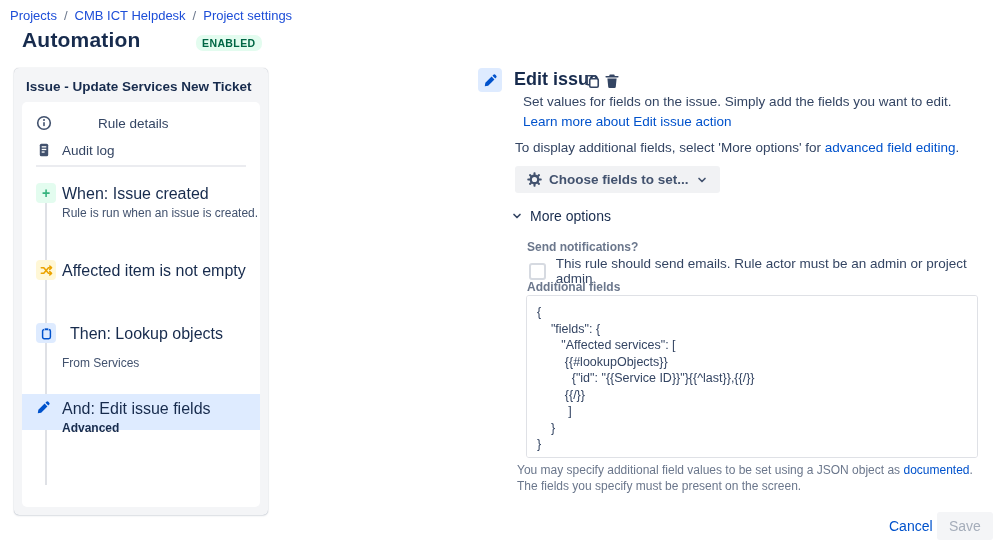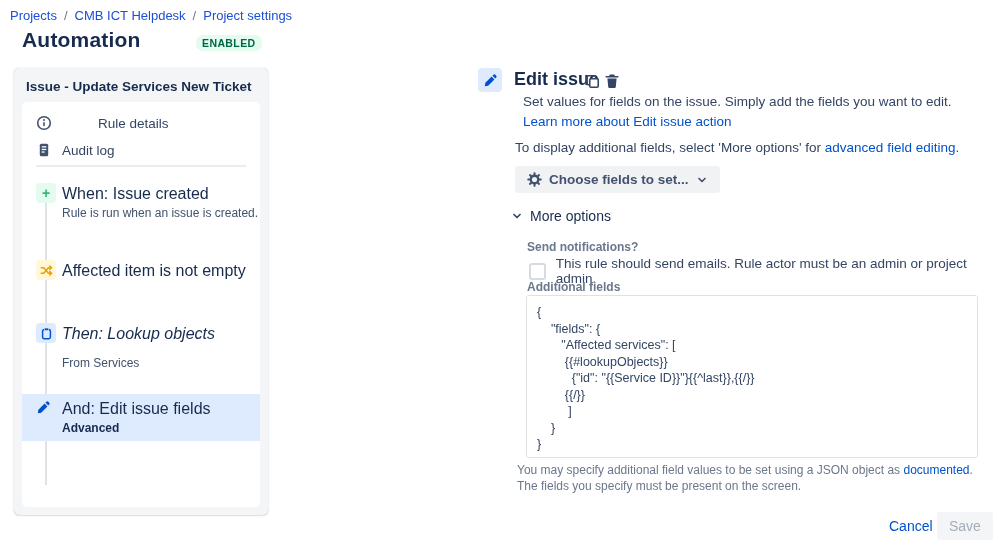--- a/index.html
+++ b/index.html
@@ -134,7 +134,7 @@
           <rect x="5.5" y="1.2" width="5" height="3.2" rx="1" fill="#0052CC" stroke="#DEEBFF" stroke-width="0.9"></rect>
         </svg>
       </span>
-      <span class="abs comp-title" style="left:40px;top:223px;font-style:italic;">Then: Lookup objects</span>
+      <span class="abs comp-title" style="left:48px;top:223px;">Then: Lookup objects</span>
       <span class="abs comp-sub" style="left:40px;top:254px;">From Services</span>
     </div>
 

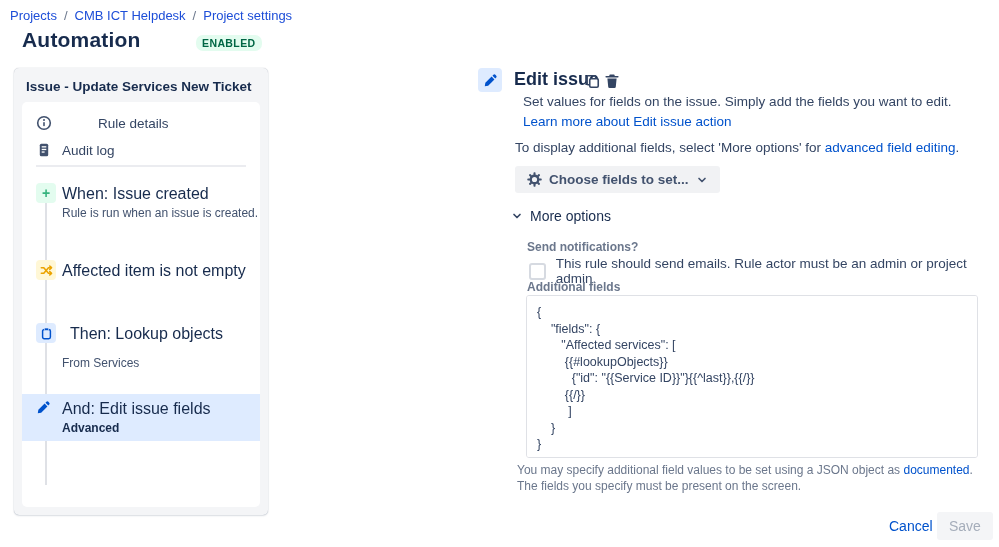--- a/index.html
+++ b/index.html
@@ -33,7 +33,7 @@
   .tile-blue{background:#DEEBFF;}
   .comp-title{font-size:16px;color:#172B4D;}
   .comp-sub{font-size:12px;color:#42526E;}
-  .selected-row{left:0;top:292px;width:238px;height:47px;background:#DEEBFF;cursor:pointer;}
+  .selected-row{left:0;top:292px;width:238px;height:36px;background:#DEEBFF;cursor:pointer;}
   .adv{font-size:12px;font-weight:700;color:#172B4D;}
   .add-circle{width:12px;height:12px;border:2px solid #C1C7D0;border-radius:50%;background:#fff;}
   

